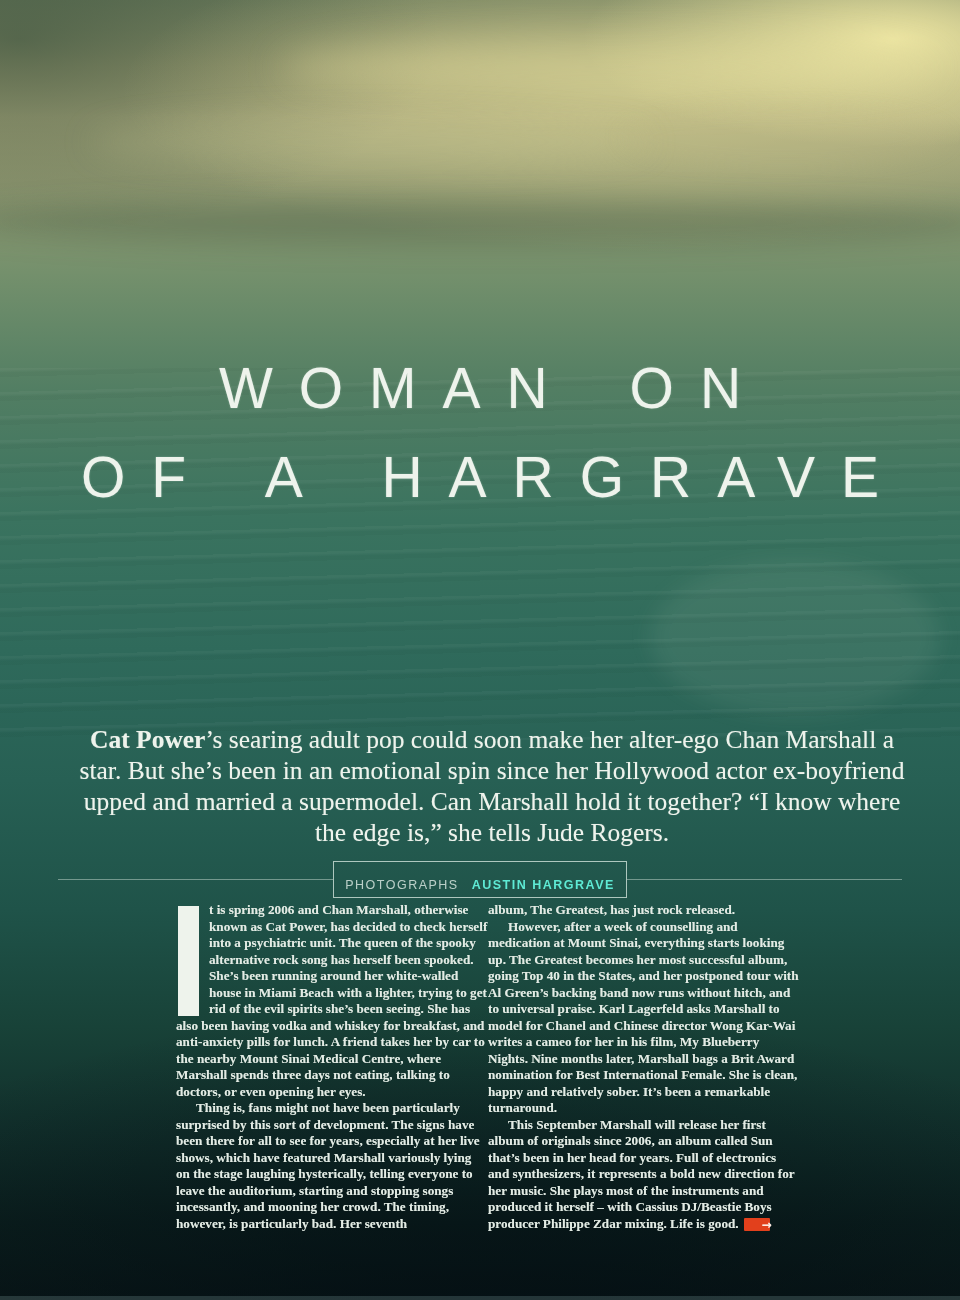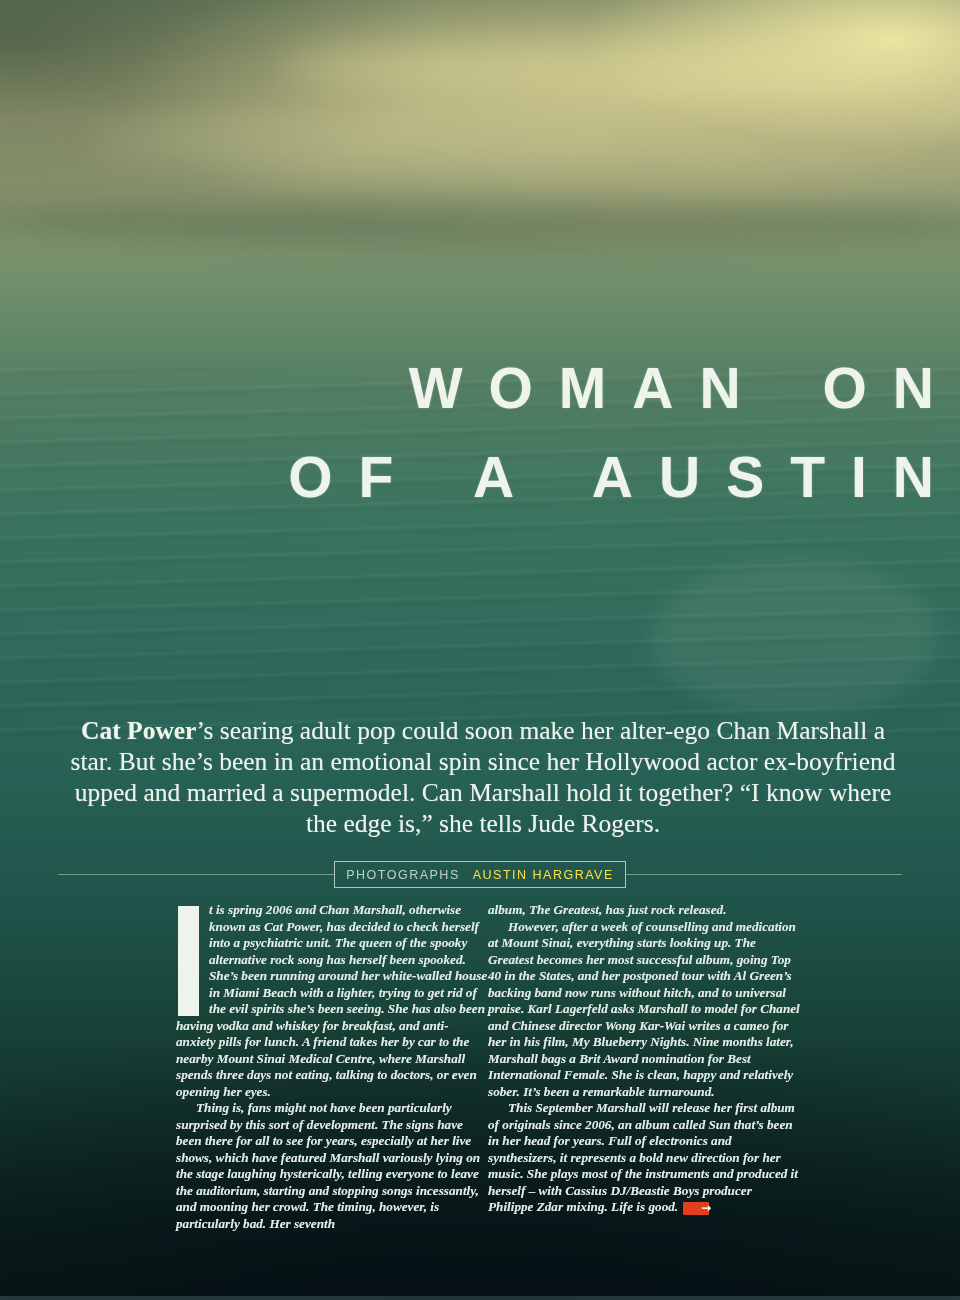--- a/index.html
+++ b/index.html
@@ -44,9 +44,9 @@
   
   .headline {
     position: absolute; top: 344px; left: 0; right: 0; margin: 0;
-    text-align: right;
+    text-align: center;
     font-family: "Liberation Sans", sans-serif;
-    font-weight: 700;
+    font-weight: 400;
     font-size: 57px;
     line-height: 89px;
     letter-spacing: 26px;

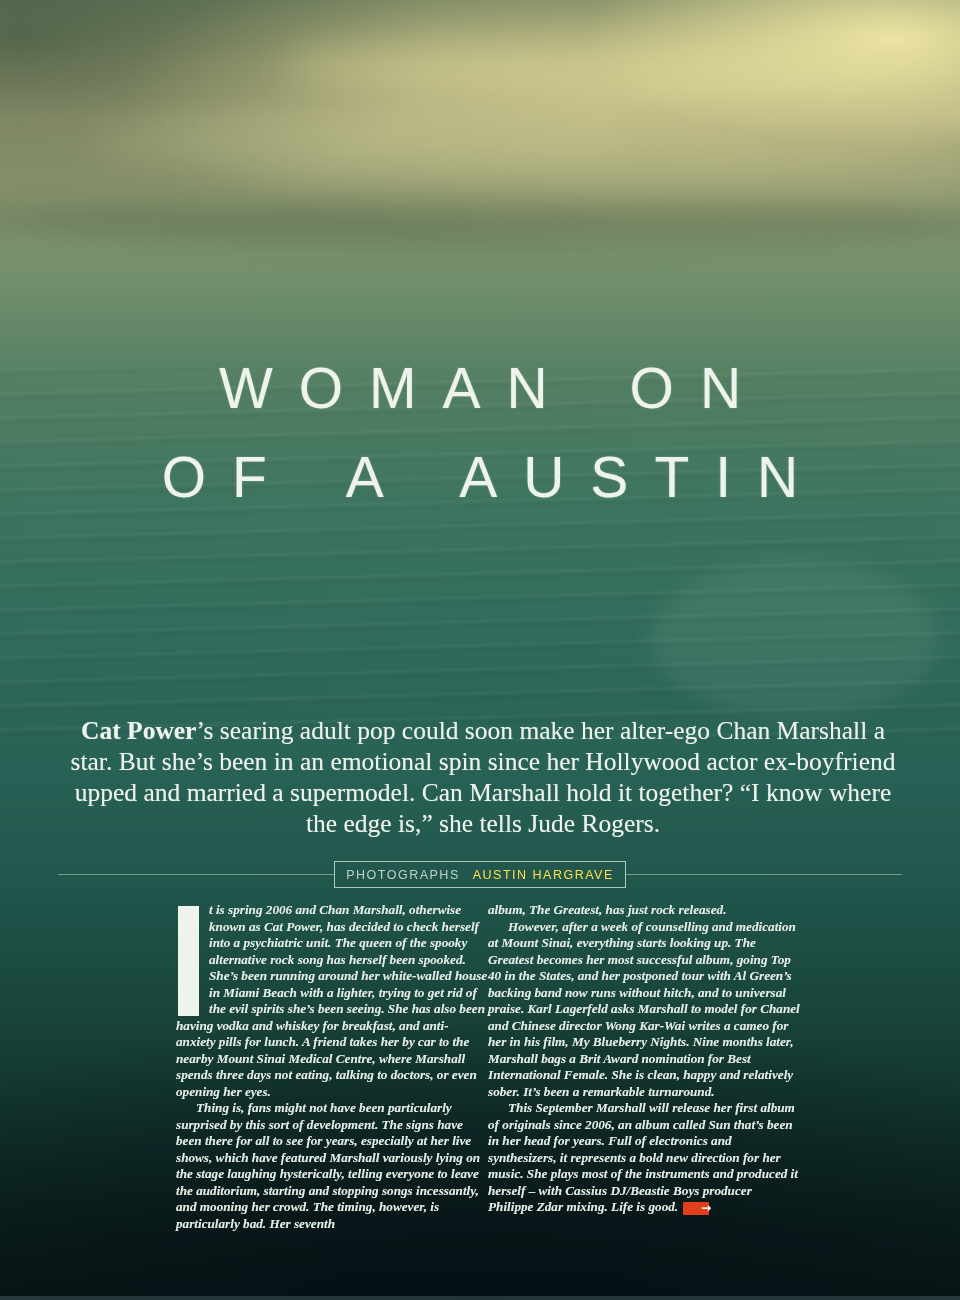--- a/index.html
+++ b/index.html
@@ -140,7 +140,7 @@
 
   <h1 class="headline">
     <span class="hl">WOMAN ON</span>
-    <span class="hl">OF A AUSTIN</span>
+    <span class="hl">OF A HARGRAVE</span>
   </h1>
 
   <p class="standfirst"><strong>Cat Power</strong><span>’s searing adult pop could soon make her alter-ego Chan Marshall a star. But she’s been in an emotional spin since her Hollywood actor ex-boyfriend upped and married a supermodel. Can Marshall hold it together? “I know where the edge is,” she tells Jude Rogers.</span></p>

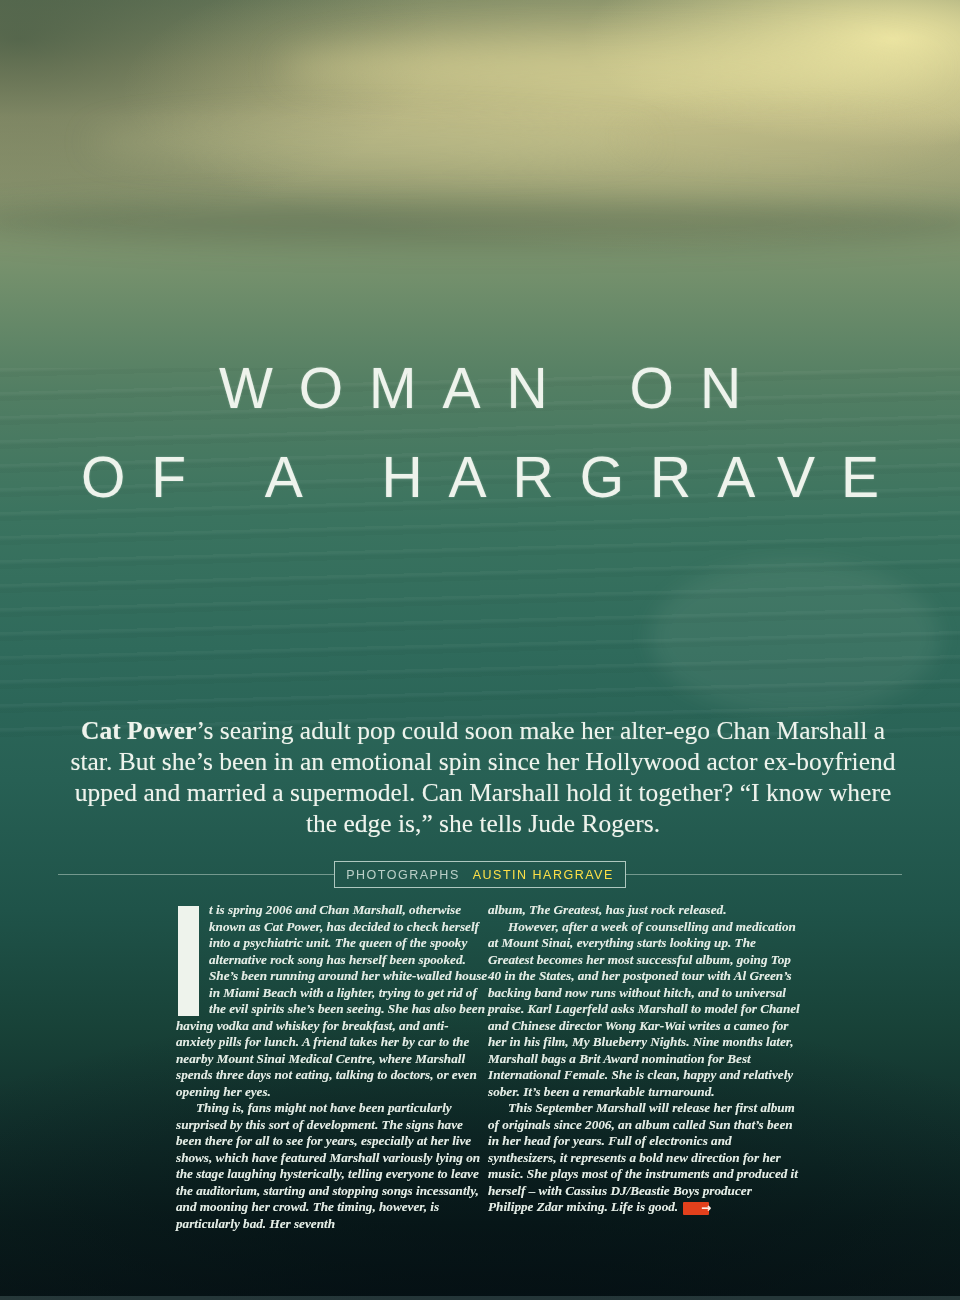--- a/index.html
+++ b/index.html
@@ -59,7 +59,7 @@
 
   
   .standfirst {
-    position: absolute; top: 712px; left: 54px; width: 852px; margin: 3px;
+    position: absolute; top: 712px; left: 54px; width: 852px; margin: 12px;
     text-align: center;
     font-family: "Liberation Serif", serif;
     font-size: 25.5px;

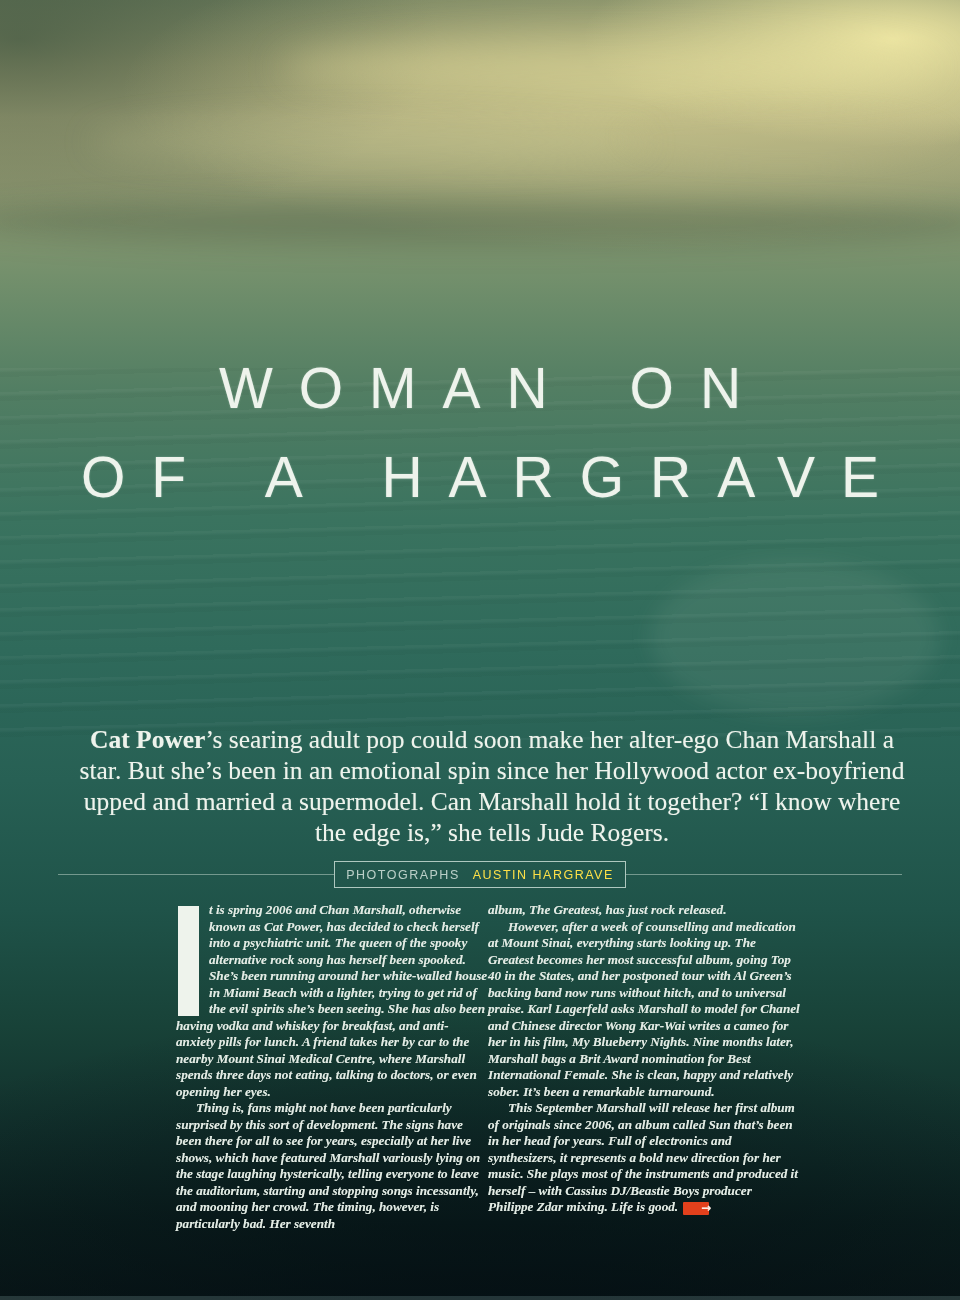--- a/index.html
+++ b/index.html
@@ -79,7 +79,7 @@
   .credit-box {
     display: inline-flex; align-items: flex-end; gap: 13px;
     border: 1px solid rgba(222,238,230,.75);
-    padding: 6px 11px 5px;
+    padding: 16px 11px 5px;
     font-family: "Liberation Sans", sans-serif;
     font-size: 12.5px;
     letter-spacing: 1.5px;

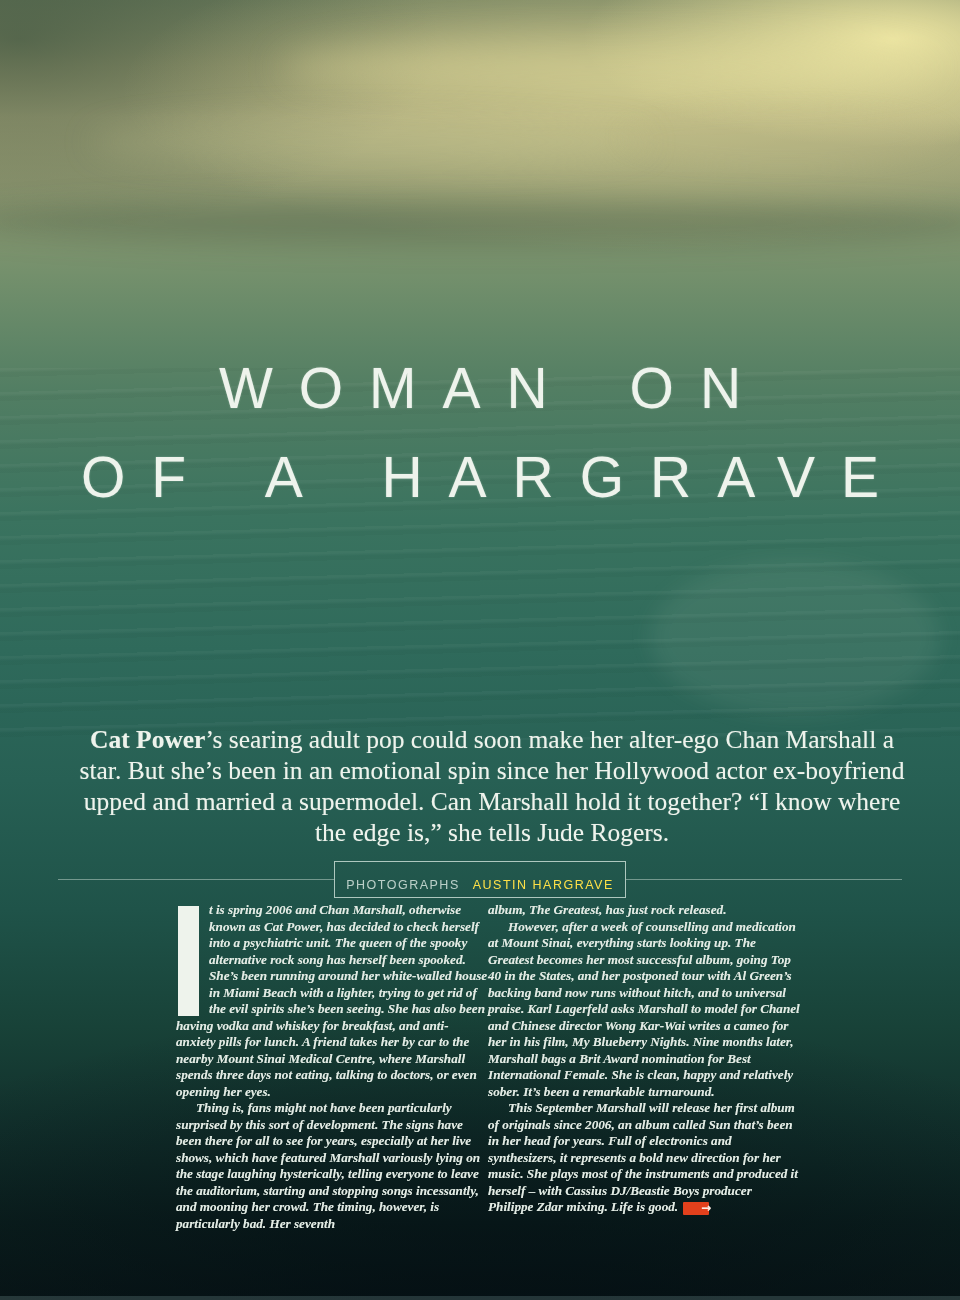--- a/index.html
+++ b/index.html
@@ -86,7 +86,7 @@
     white-space: nowrap;
   }
   .credit-label { color: rgba(225,238,231,.8); font-weight: 400; }
-  .credit-name  { color: #fde047; font-weight: 400; }
+  .credit-name  { color: #5eead4; font-weight: 700; }
 
   
   .bodycopy {

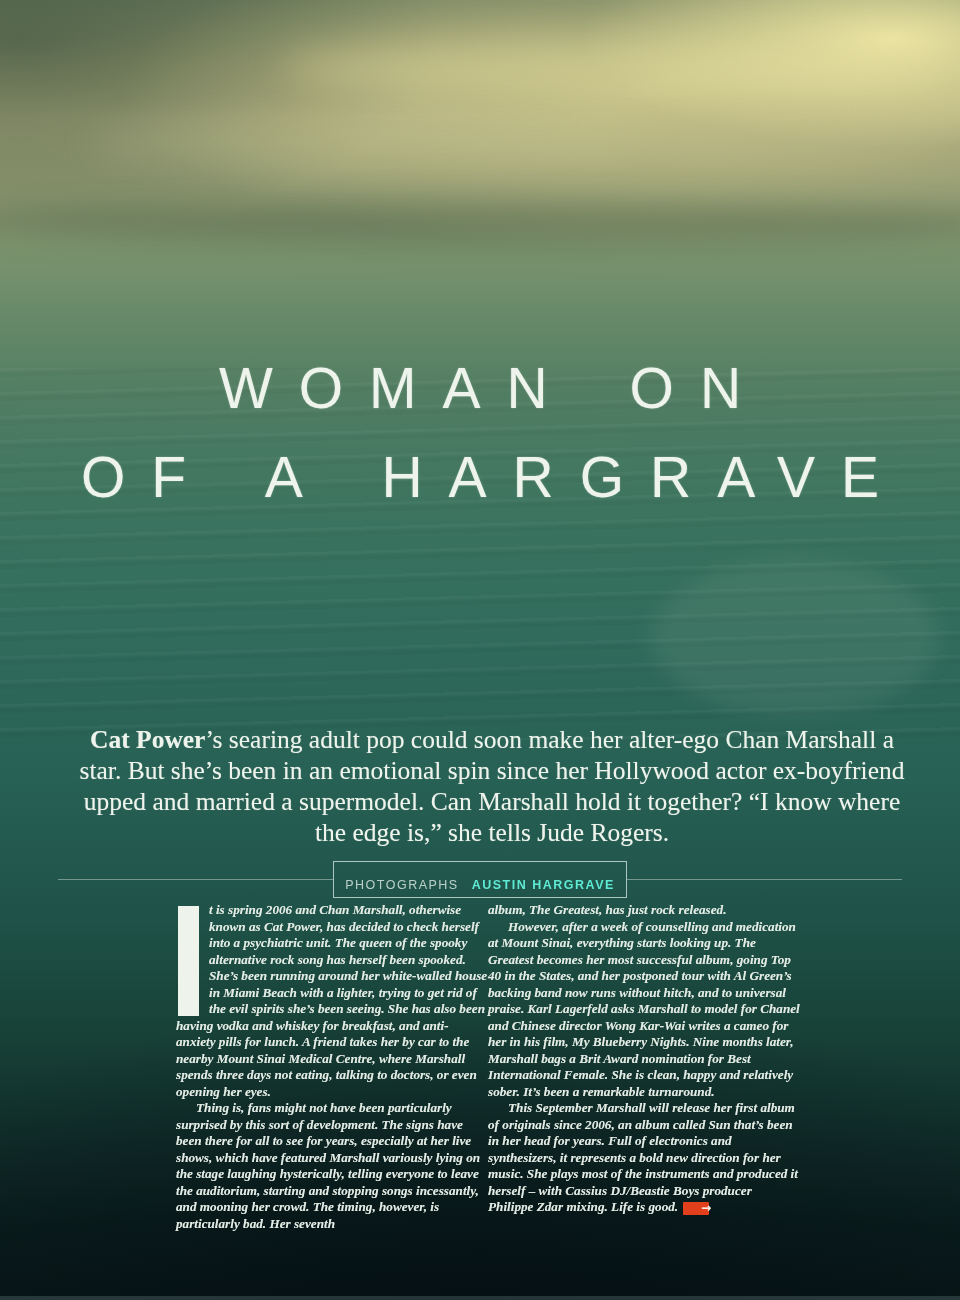--- a/index.html
+++ b/index.html
@@ -98,7 +98,6 @@
     font-weight: 700;
     color: var(--body_text, #e3ebe4);
     text-shadow: 0 0 .5px rgba(215,232,224,.45);
-    font-style: italic;
   }
   .col { width: 312px; }
   .para { margin: 0; }

